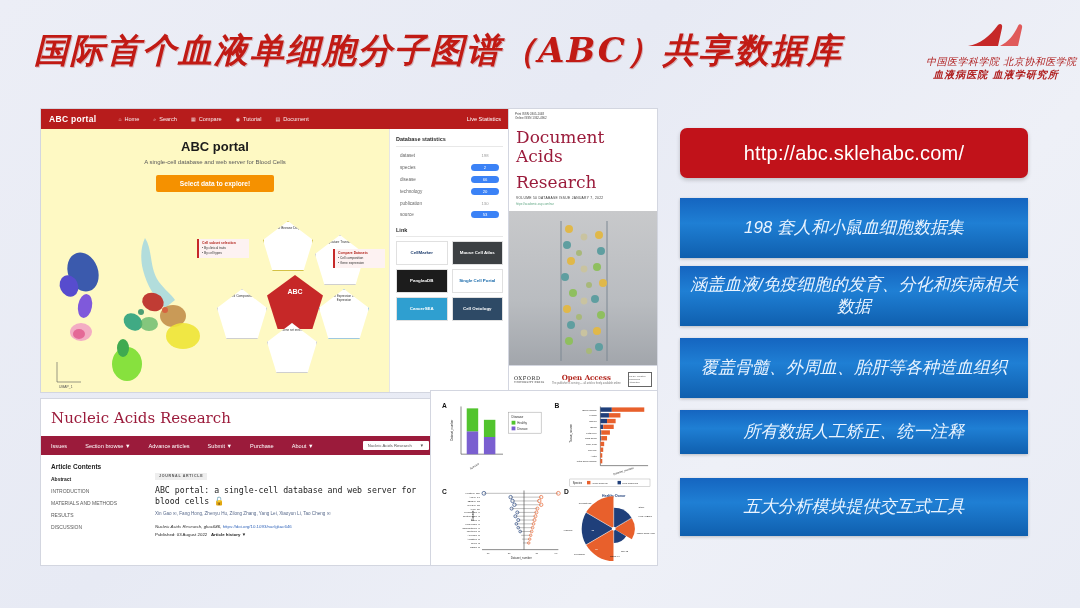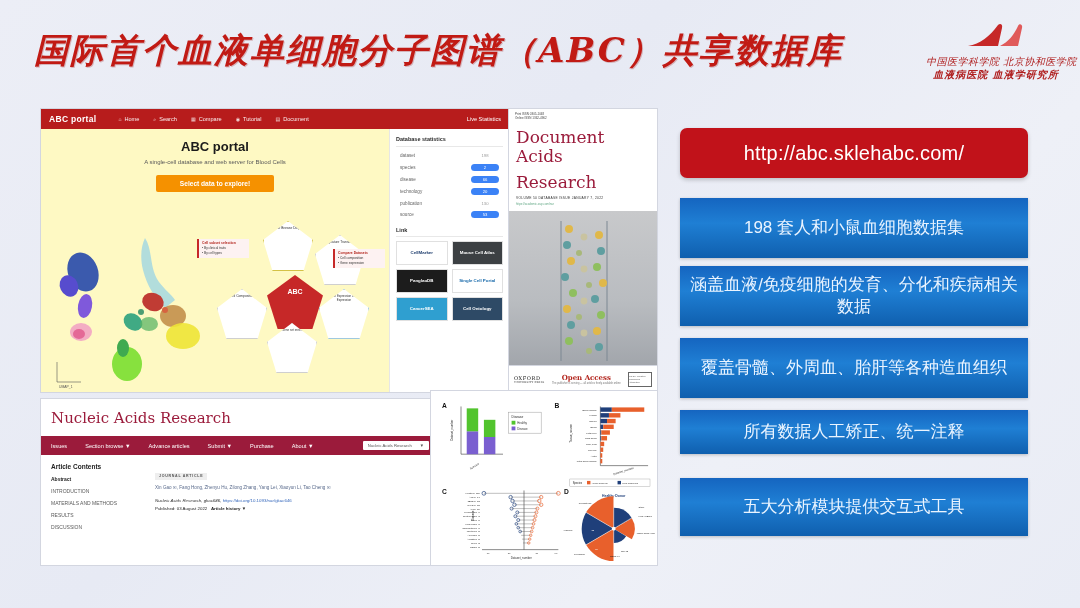--- a/index.html
+++ b/index.html
@@ -183,6 +183,7 @@
     display: flex; align-items: center; justify-content: center;
     text-align: center; color: #eaf4ff; padding: 0 10px;
     box-shadow: 0 1px 3px rgba(0,0,0,.22);
+    font-style: italic;
   }
   .blue-box .bt { font-size: 17px; line-height: 1.3; font-weight: 500; }
   #bb0 { top: 198px; height: 60px; }

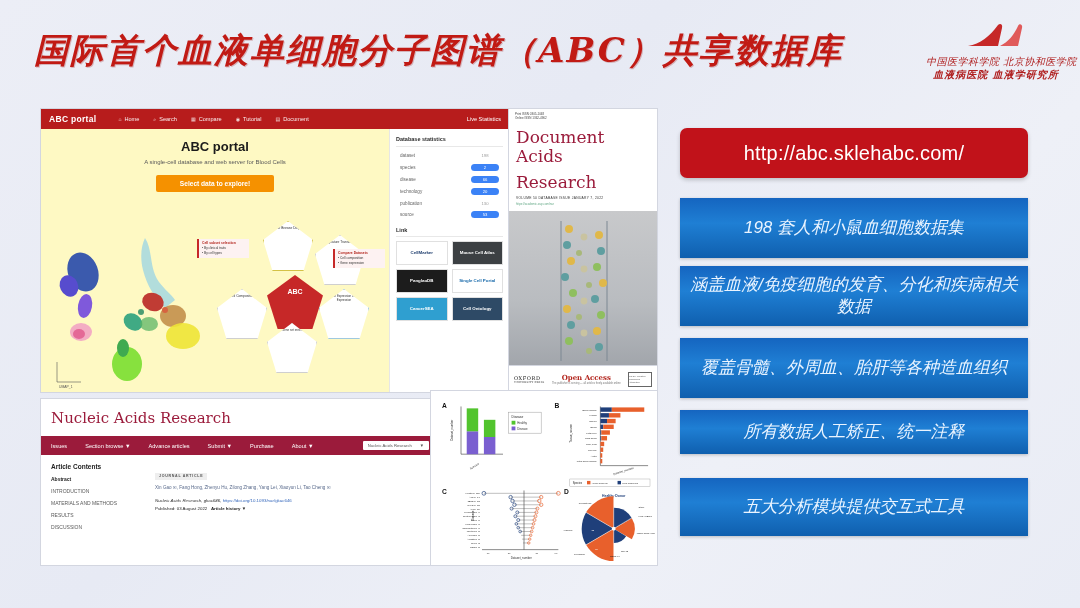--- a/index.html
+++ b/index.html
@@ -418,6 +418,7 @@
     </div>
     <div class="nar-art">
       <span class="ja-tag">JOURNAL ARTICLE</span>
+      <div class="ja-title">ABC portal: a single-cell database and web server for blood cells 🔓</div>
       <div class="ja-auth">Xin Gao ✉, Fang Hong, Zhenyu Hu, Zilong Zhang, Yang Lei, Xiaoyun Li, Tao Cheng ✉</div>
       <div class="ja-cite">
         <span>Nucleic Acids Research, gkac646, </span><a href="#">https://doi.org/10.1093/nar/gkac646</a>

